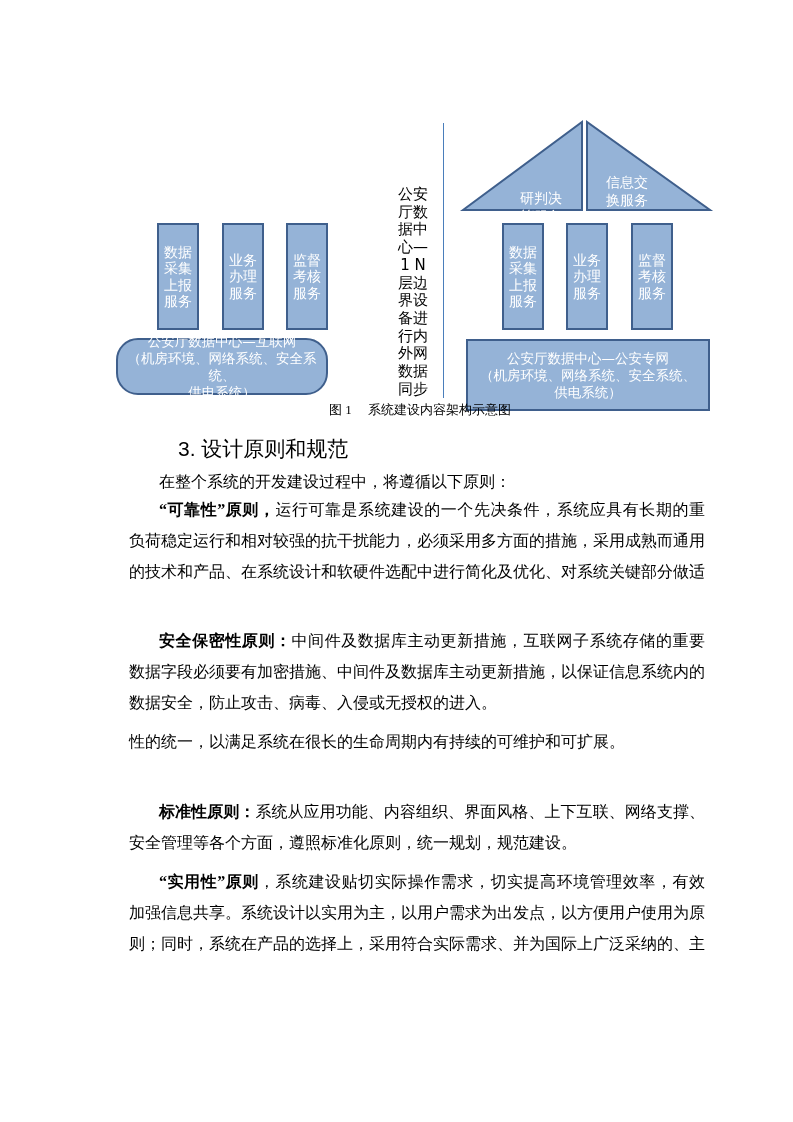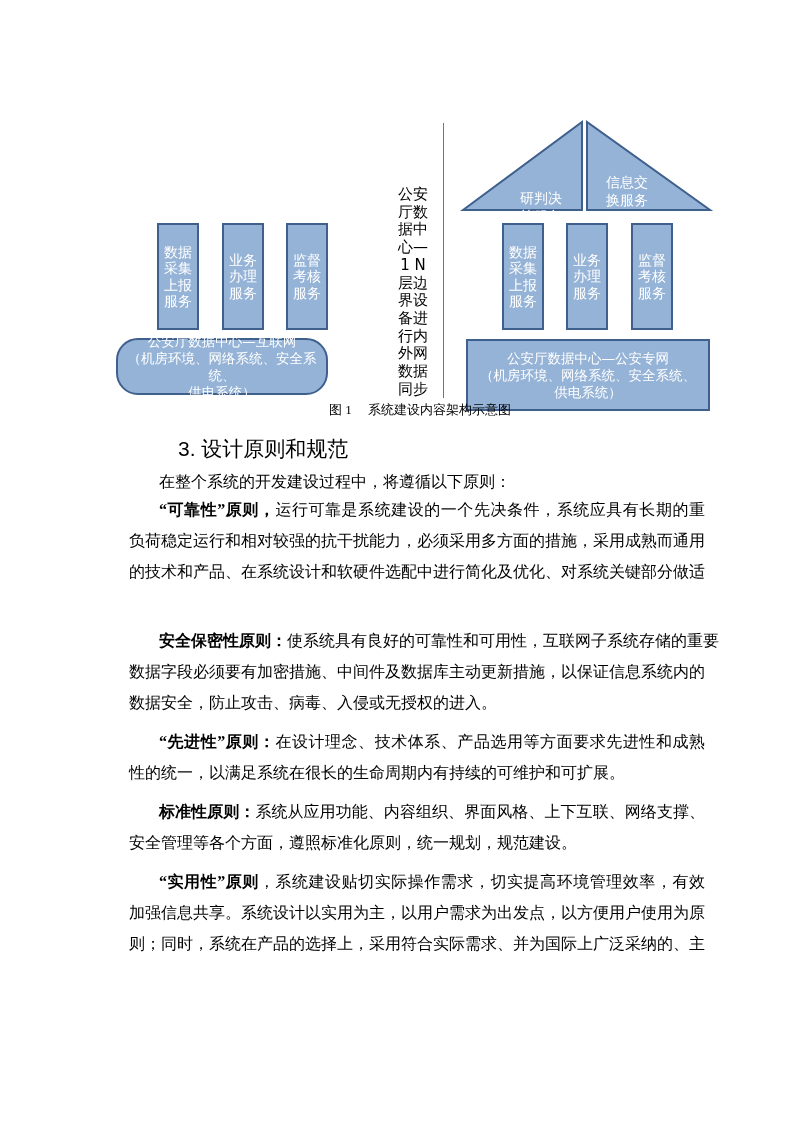--- a/index.html
+++ b/index.html
@@ -119,7 +119,7 @@
   </div>
 
   <div class="para" style="top:625px;">
-    <div class="line first"><span class="lead">安全保密性原则：</span><span>使系统具有良好的可靠性和可用性，互联网子系统存储的重要</span></div>
+    <div class="line first"><span class="lead">安全保密性原则：</span><span>中间件及数据库主动更新措施，互联网子系统存储的重要</span></div>
     <div class="line">数据字段必须要有加密措施、中间件及数据库主动更新措施，以保证信息系统内的</div>
     <div class="line last">数据安全，防止攻击、病毒、入侵或无授权的进入。</div>
   </div>

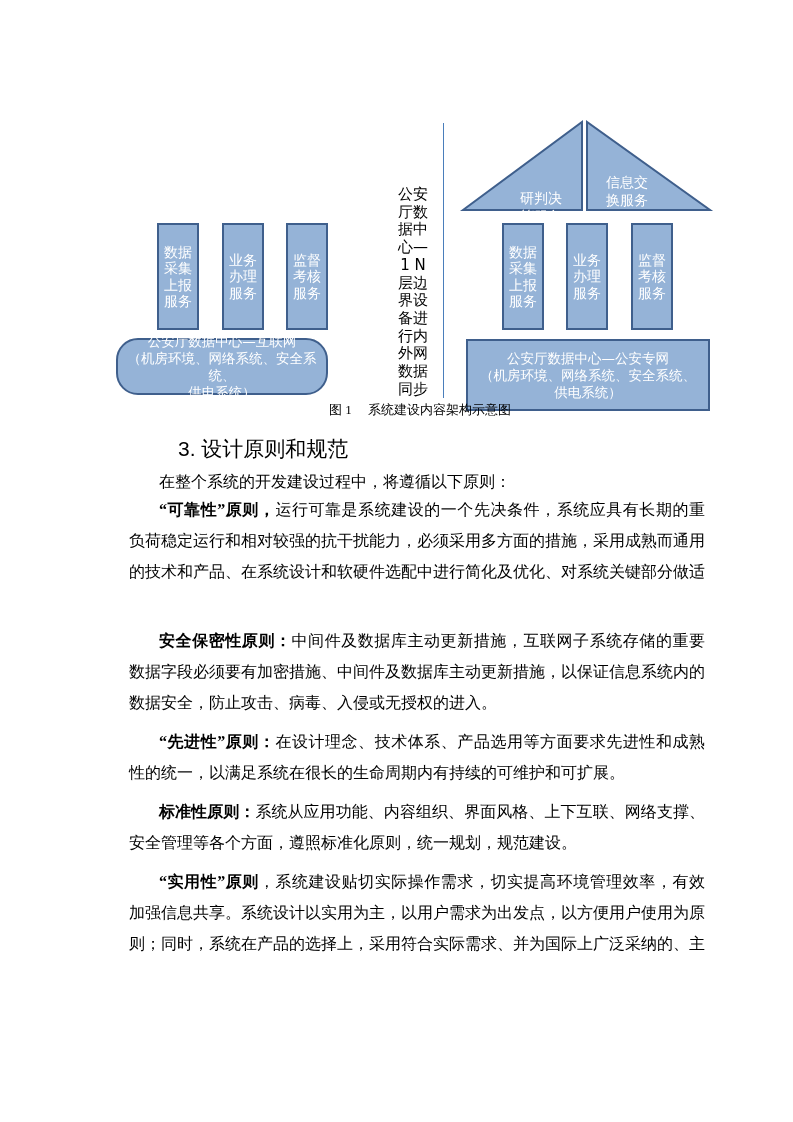--- a/index.html
+++ b/index.html
@@ -125,7 +125,6 @@
   </div>
 
   <div class="para" style="top:726px;">
-    <div class="line first"><span class="lead">“先进性”原则：</span><span>在设计理念、技术体系、产品选用等方面要求先进性和成熟</span></div>
     <div class="line last">性的统一，以满足系统在很长的生命周期内有持续的可维护和可扩展。</div>
   </div>
 

